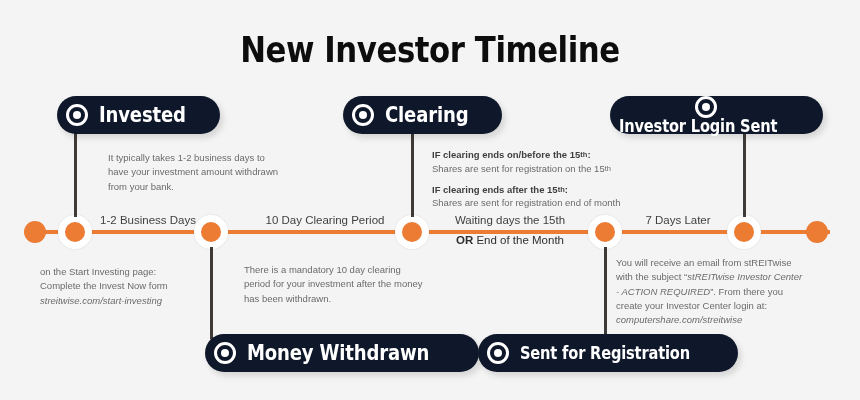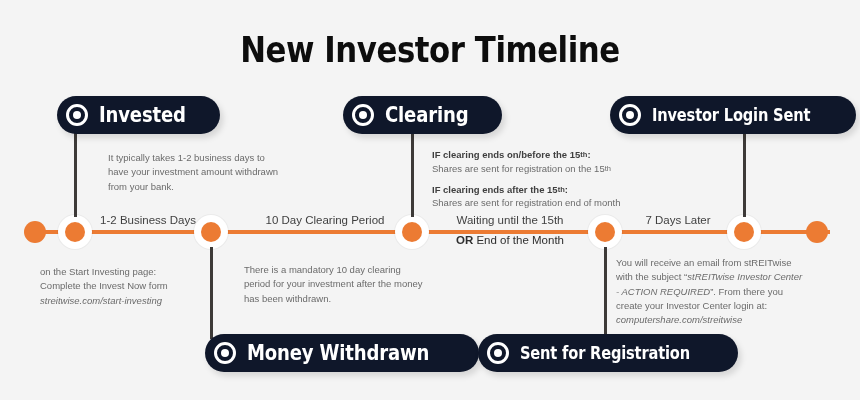--- a/index.html
+++ b/index.html
@@ -185,7 +185,7 @@
     <span class="pill-label">Clearing</span>
   </div>
 
-  <div class="pill small" style="left:610px; top:96px;">
+  <div class="pill small" style="left:610px; top:96px;flex-direction:column;">
     <span class="bullseye"></span>
     <span class="pill-label">Investor Login Sent</span>
   </div>

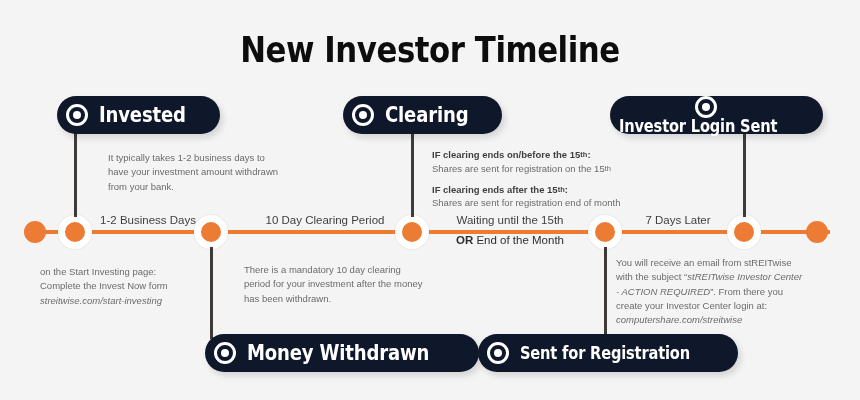--- a/index.html
+++ b/index.html
@@ -217,7 +217,7 @@
 
   <div class="span-label" style="left:240px; top:213px; width:170px;">10 Day Clearing Period</div>
 
-  <div class="span-label" style="left:425px; top:213px; width:170px;">Waiting until the 15th</div>
+  <div class="span-label" style="left:425px; top:213px; width:170px;">Waiting days the 15th</div>
   <div class="span-label below" style="left:425px; top:233px; width:170px;"><b>OR</b><span> End of the Month</span></div>
 
   <div class="span-label" style="left:608px; top:213px; width:140px;">7 Days Later</div>

